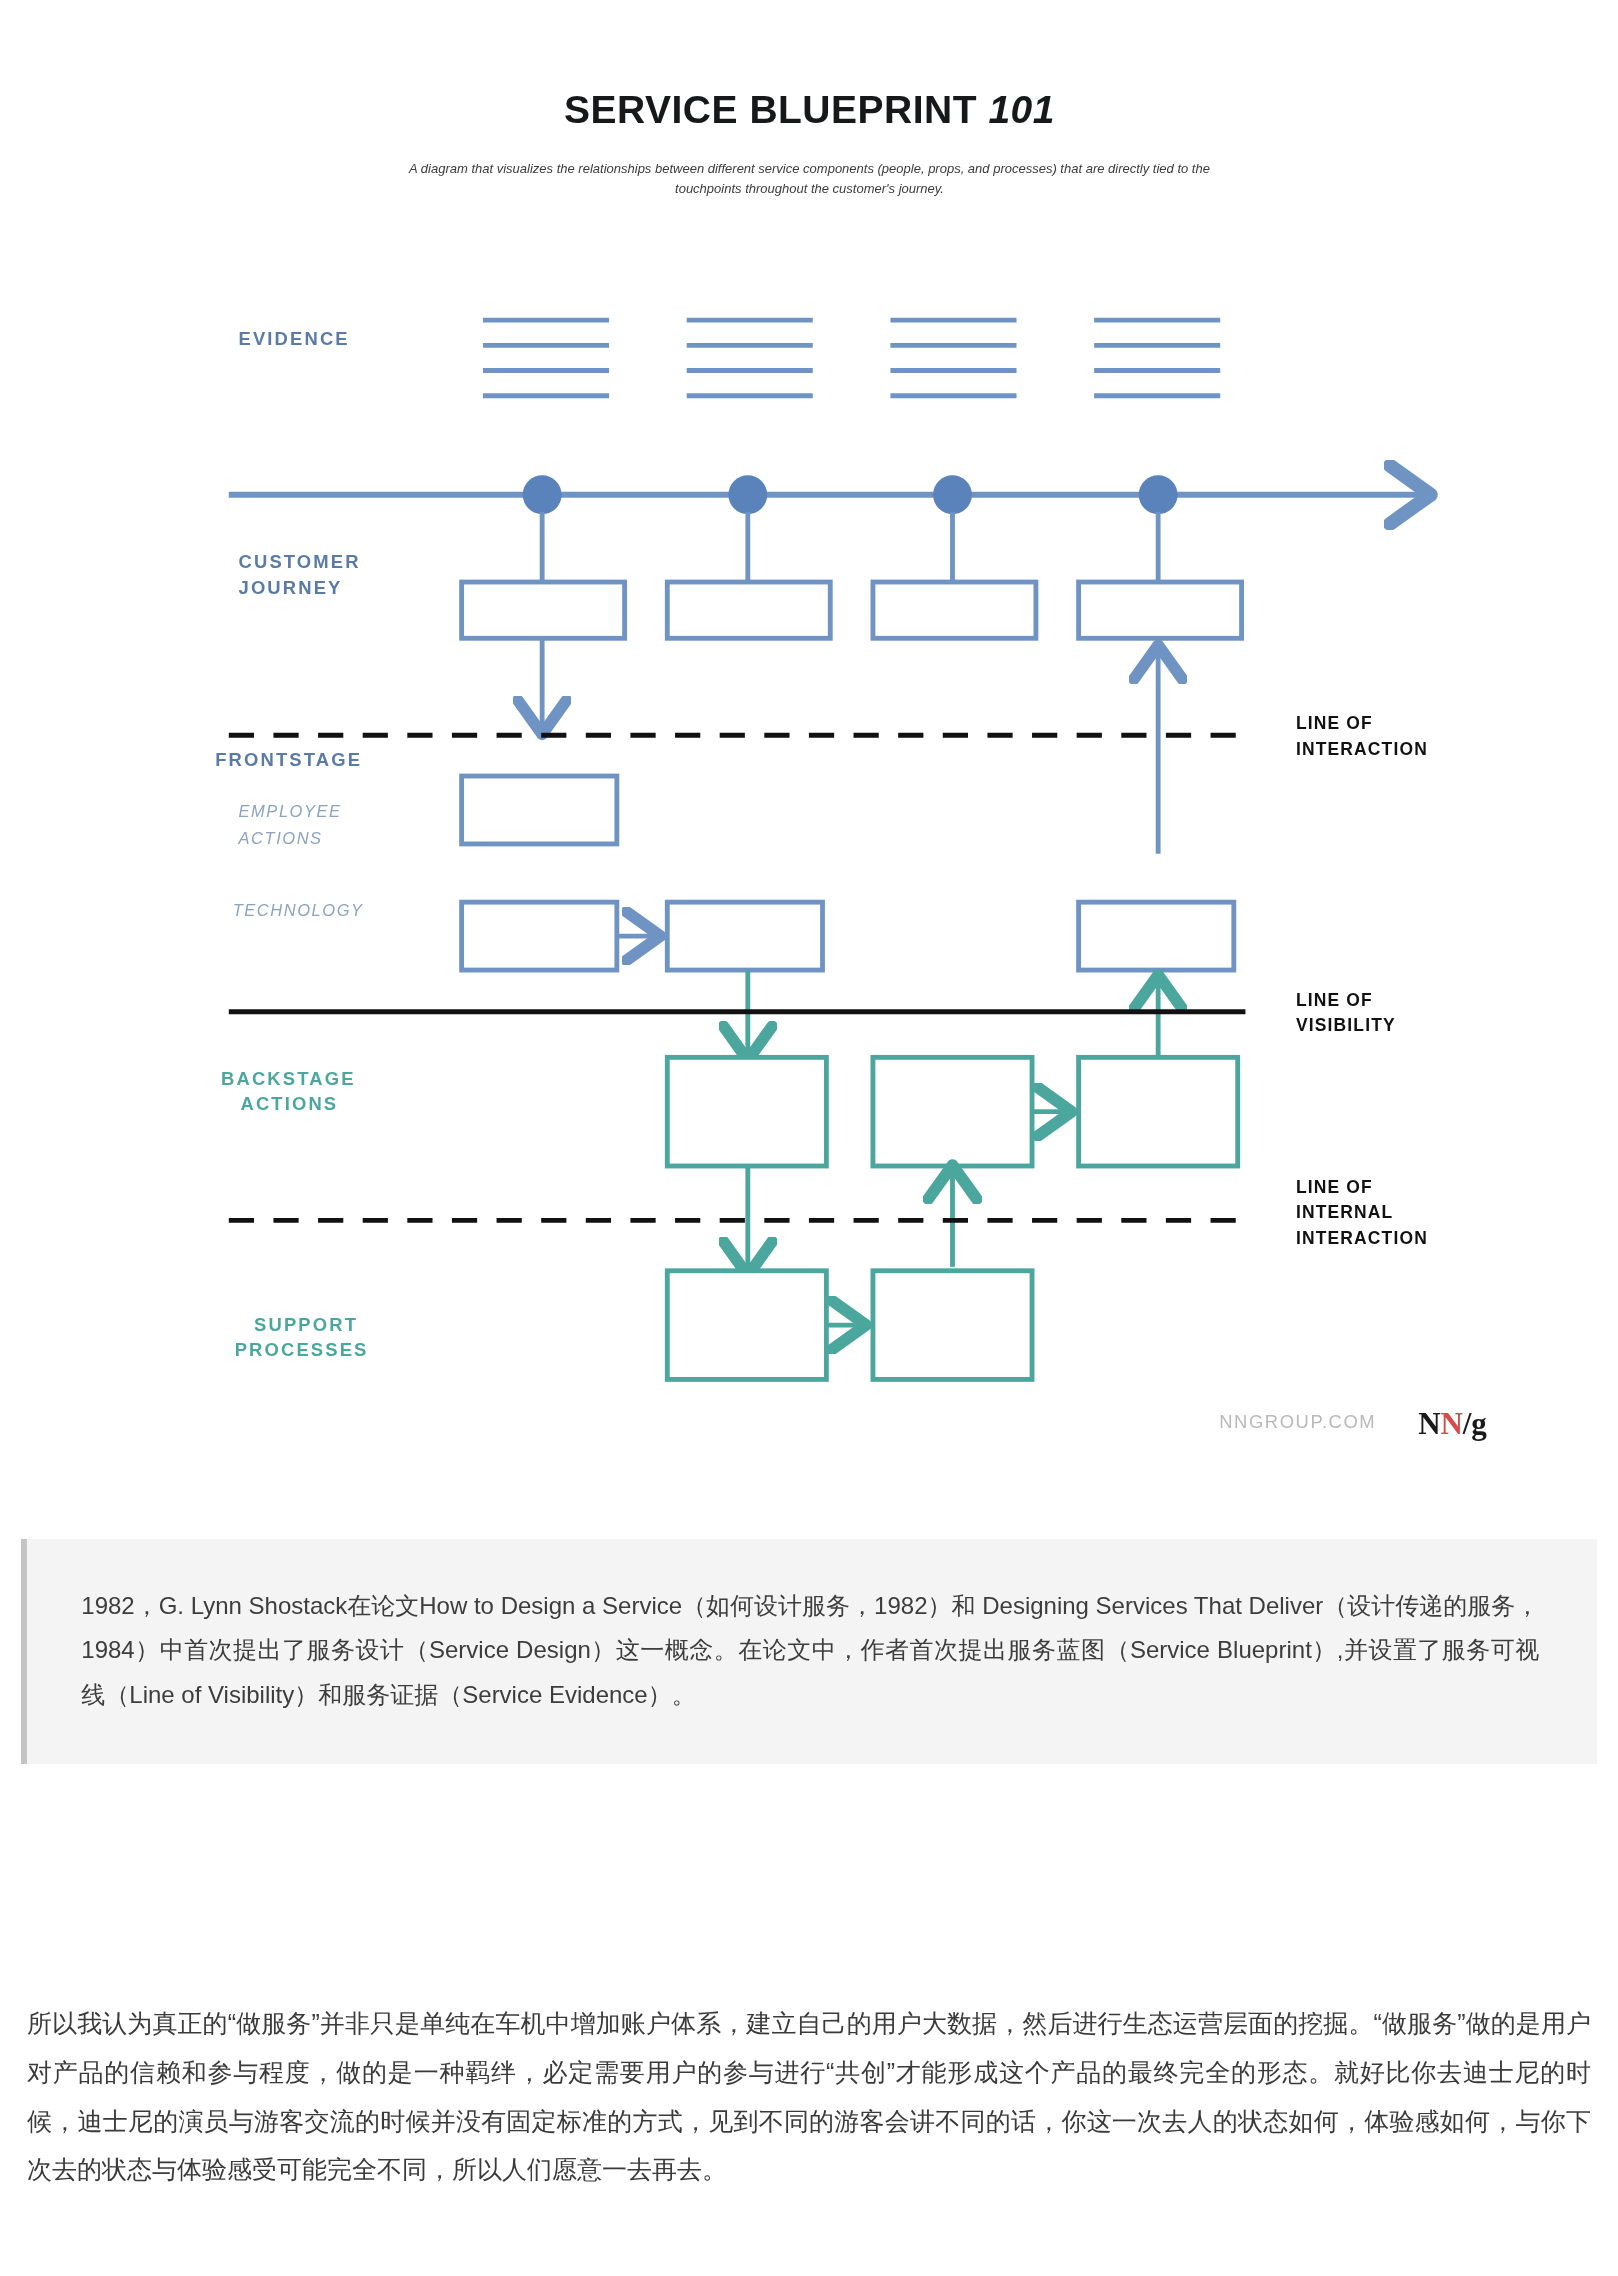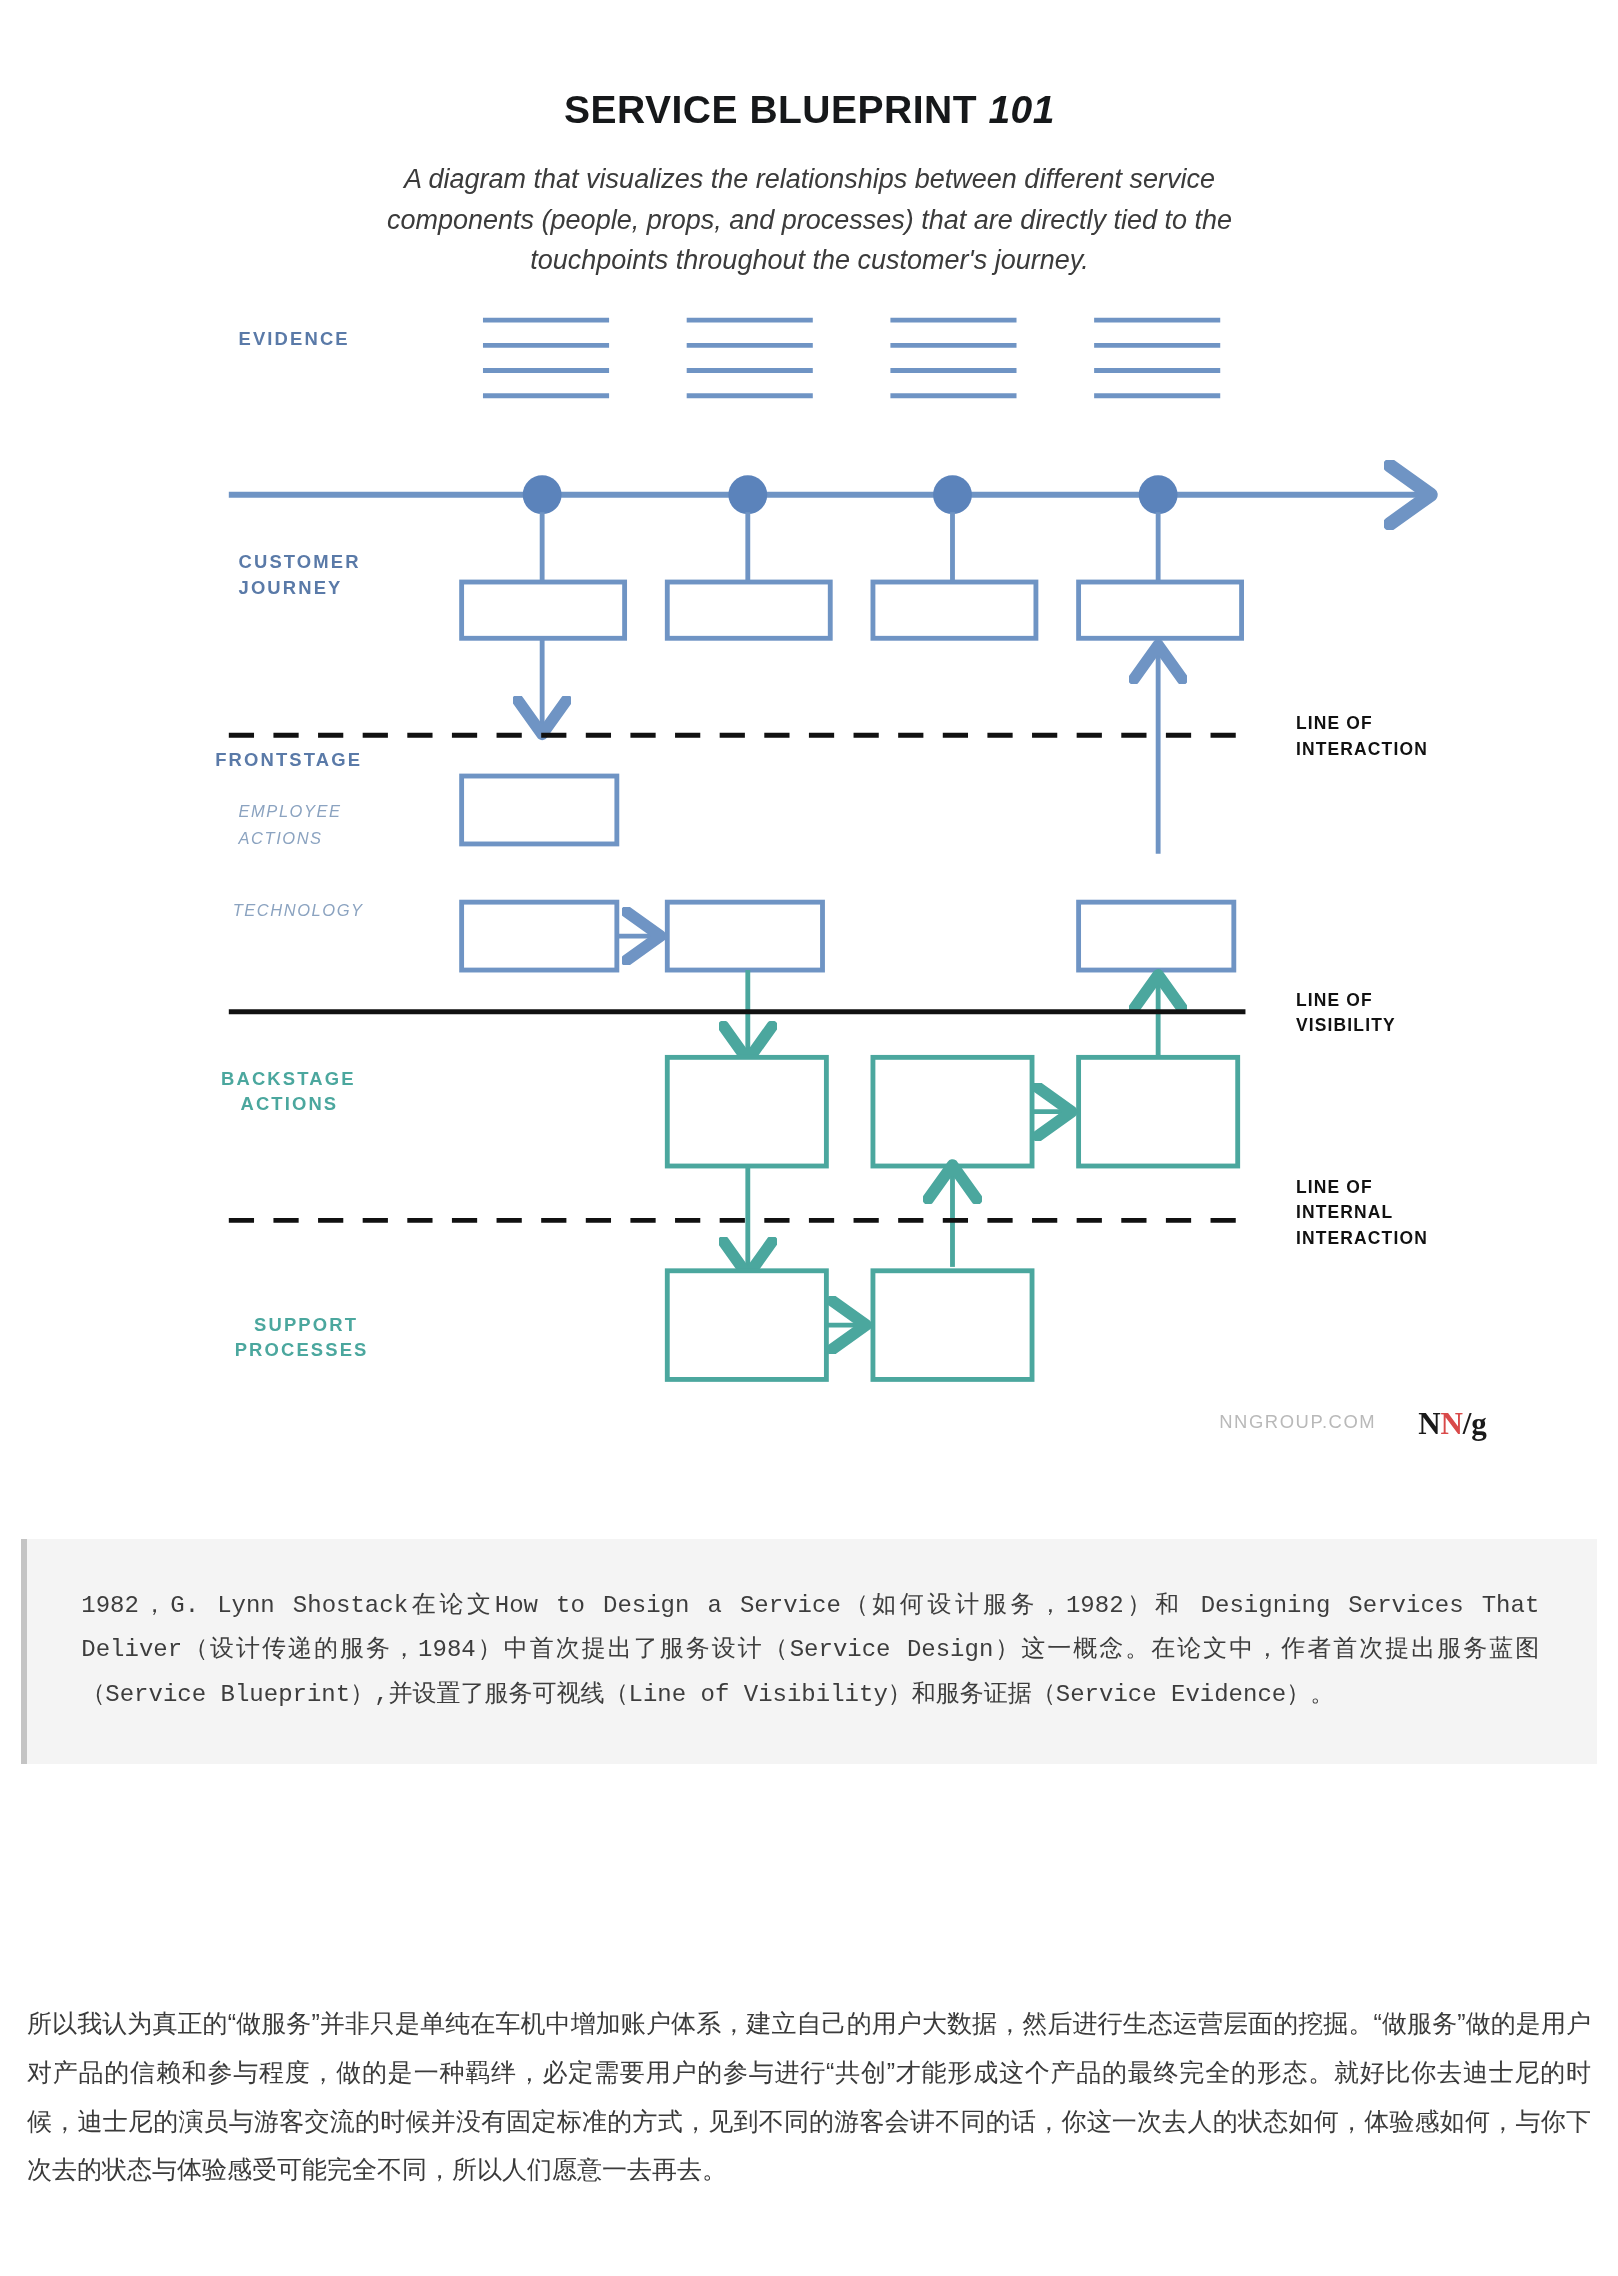--- a/index.html
+++ b/index.html
@@ -43,7 +43,7 @@
   #subtitle {
     margin: 27px auto 0 auto;
     width: 854px;
-    font-size: 27px;
+    font-size: 13px;
     font-style: italic;
     line-height: 1.5;
     color: #3b3b3b;

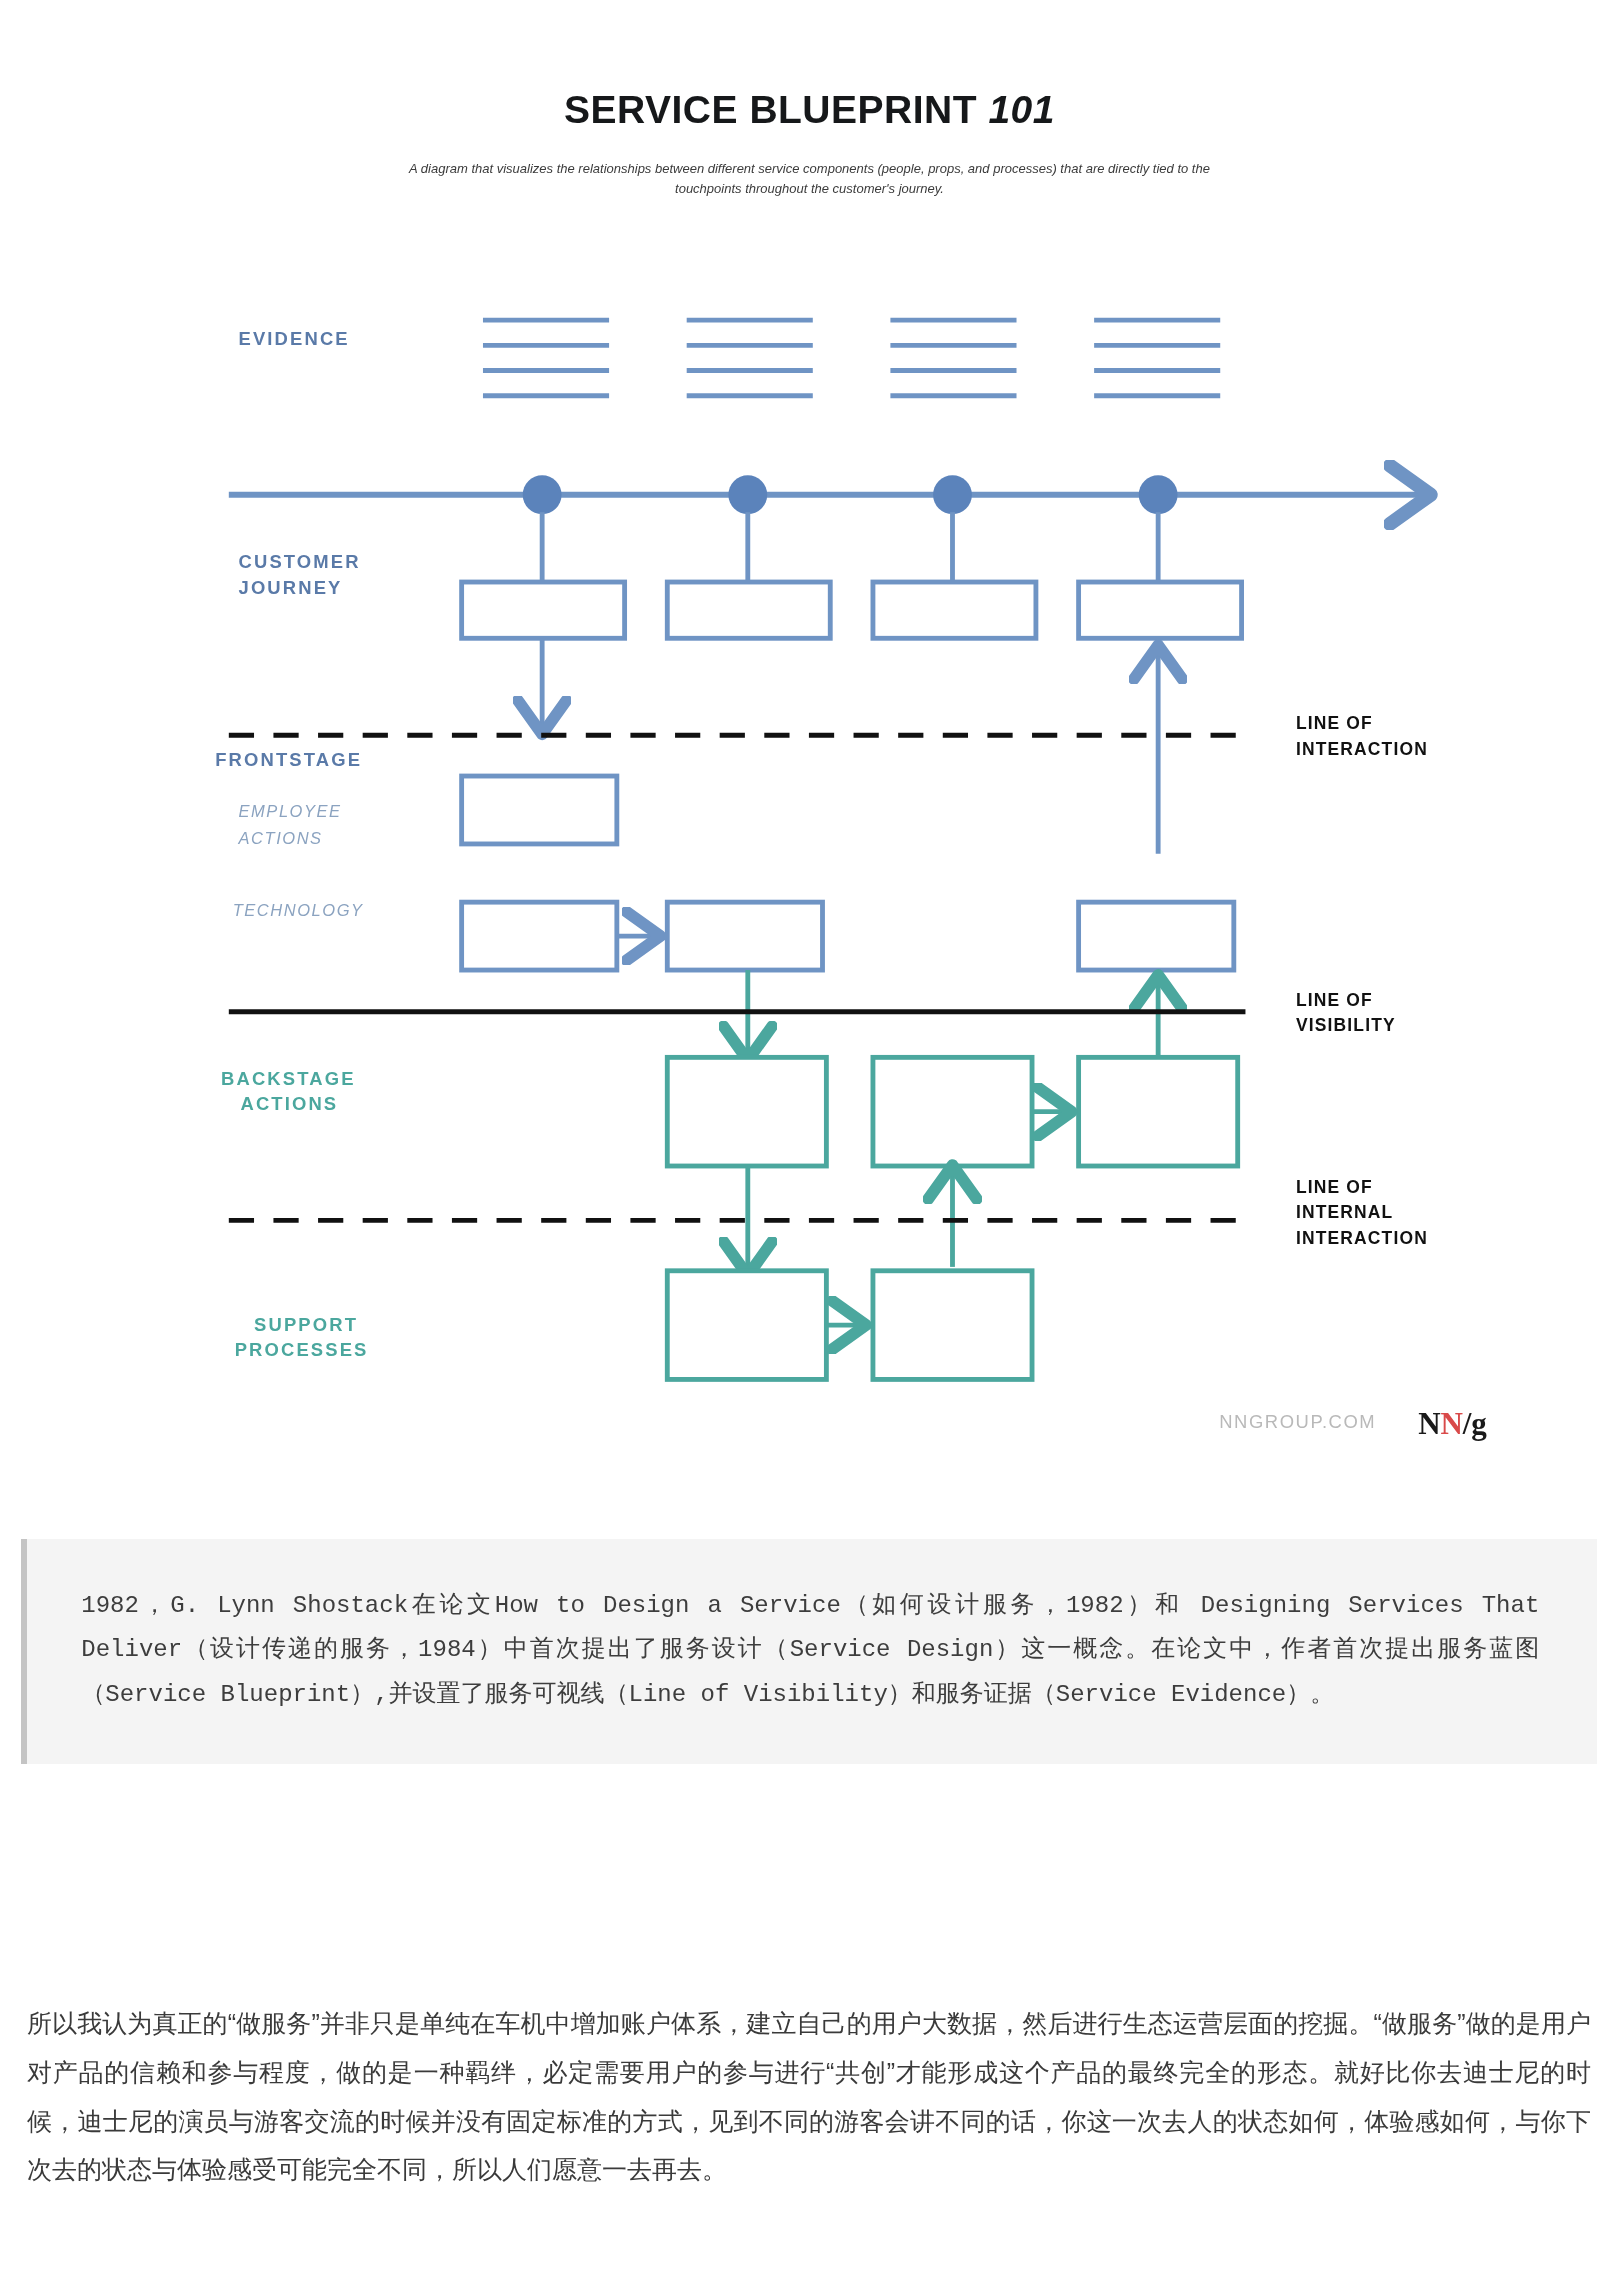--- a/index.html
+++ b/index.html
@@ -88,7 +88,6 @@
     color: #3d3d3d;
     margin: 0;
     text-align: justify;
-    font-family: Liberation Mono, monospace;
   }
 
   

